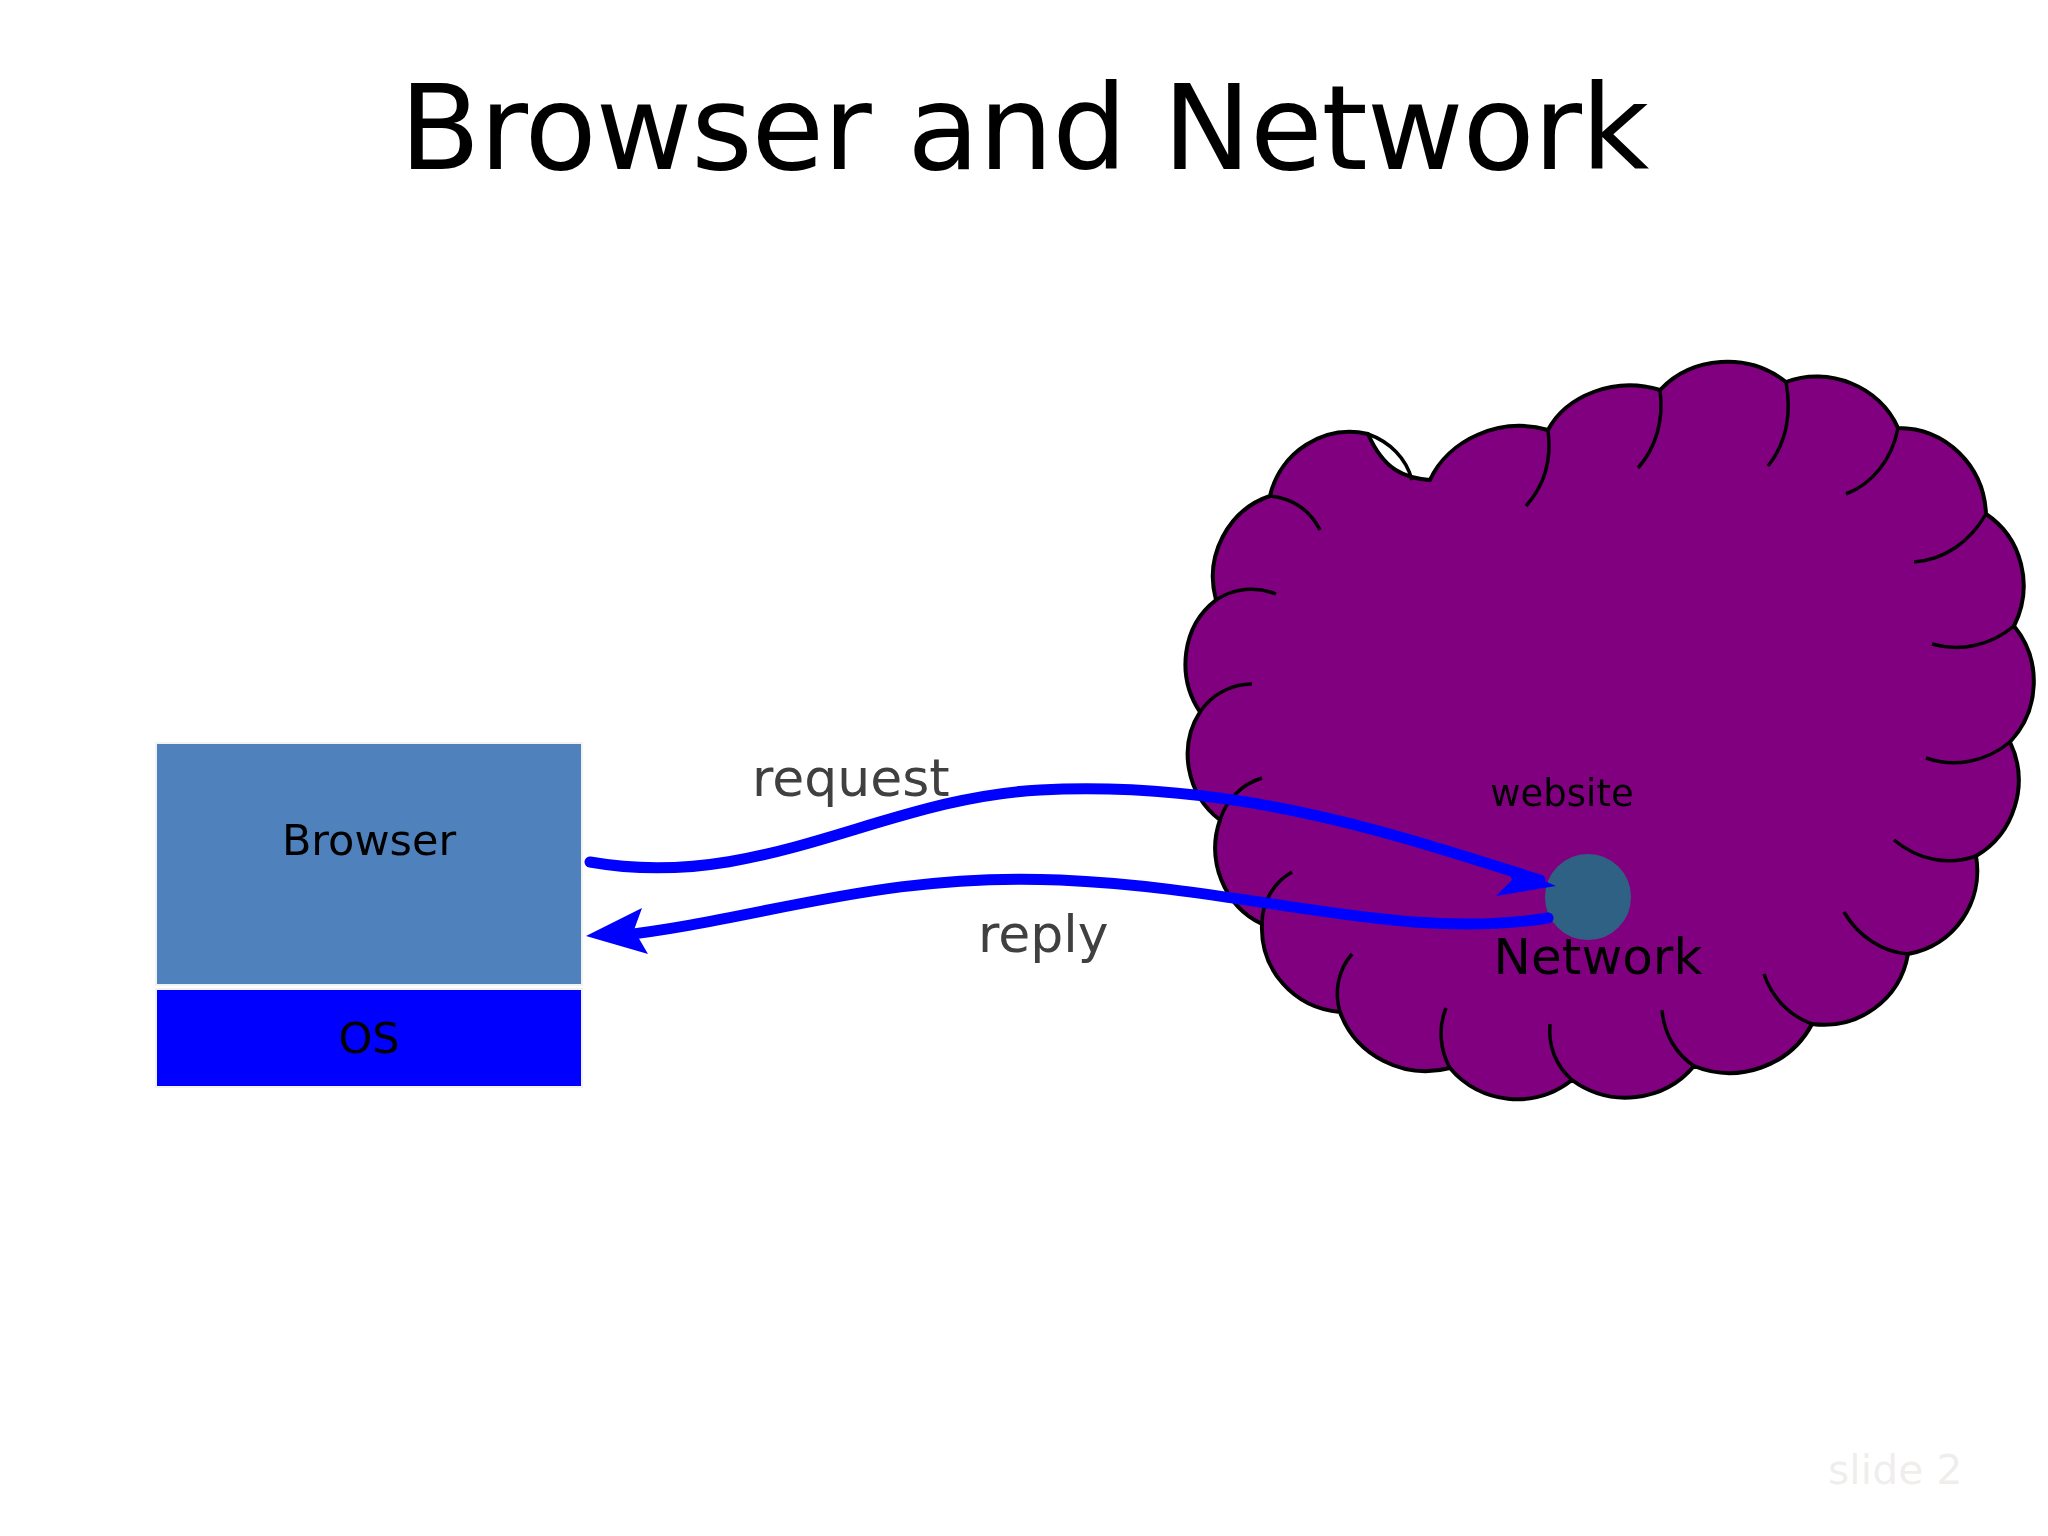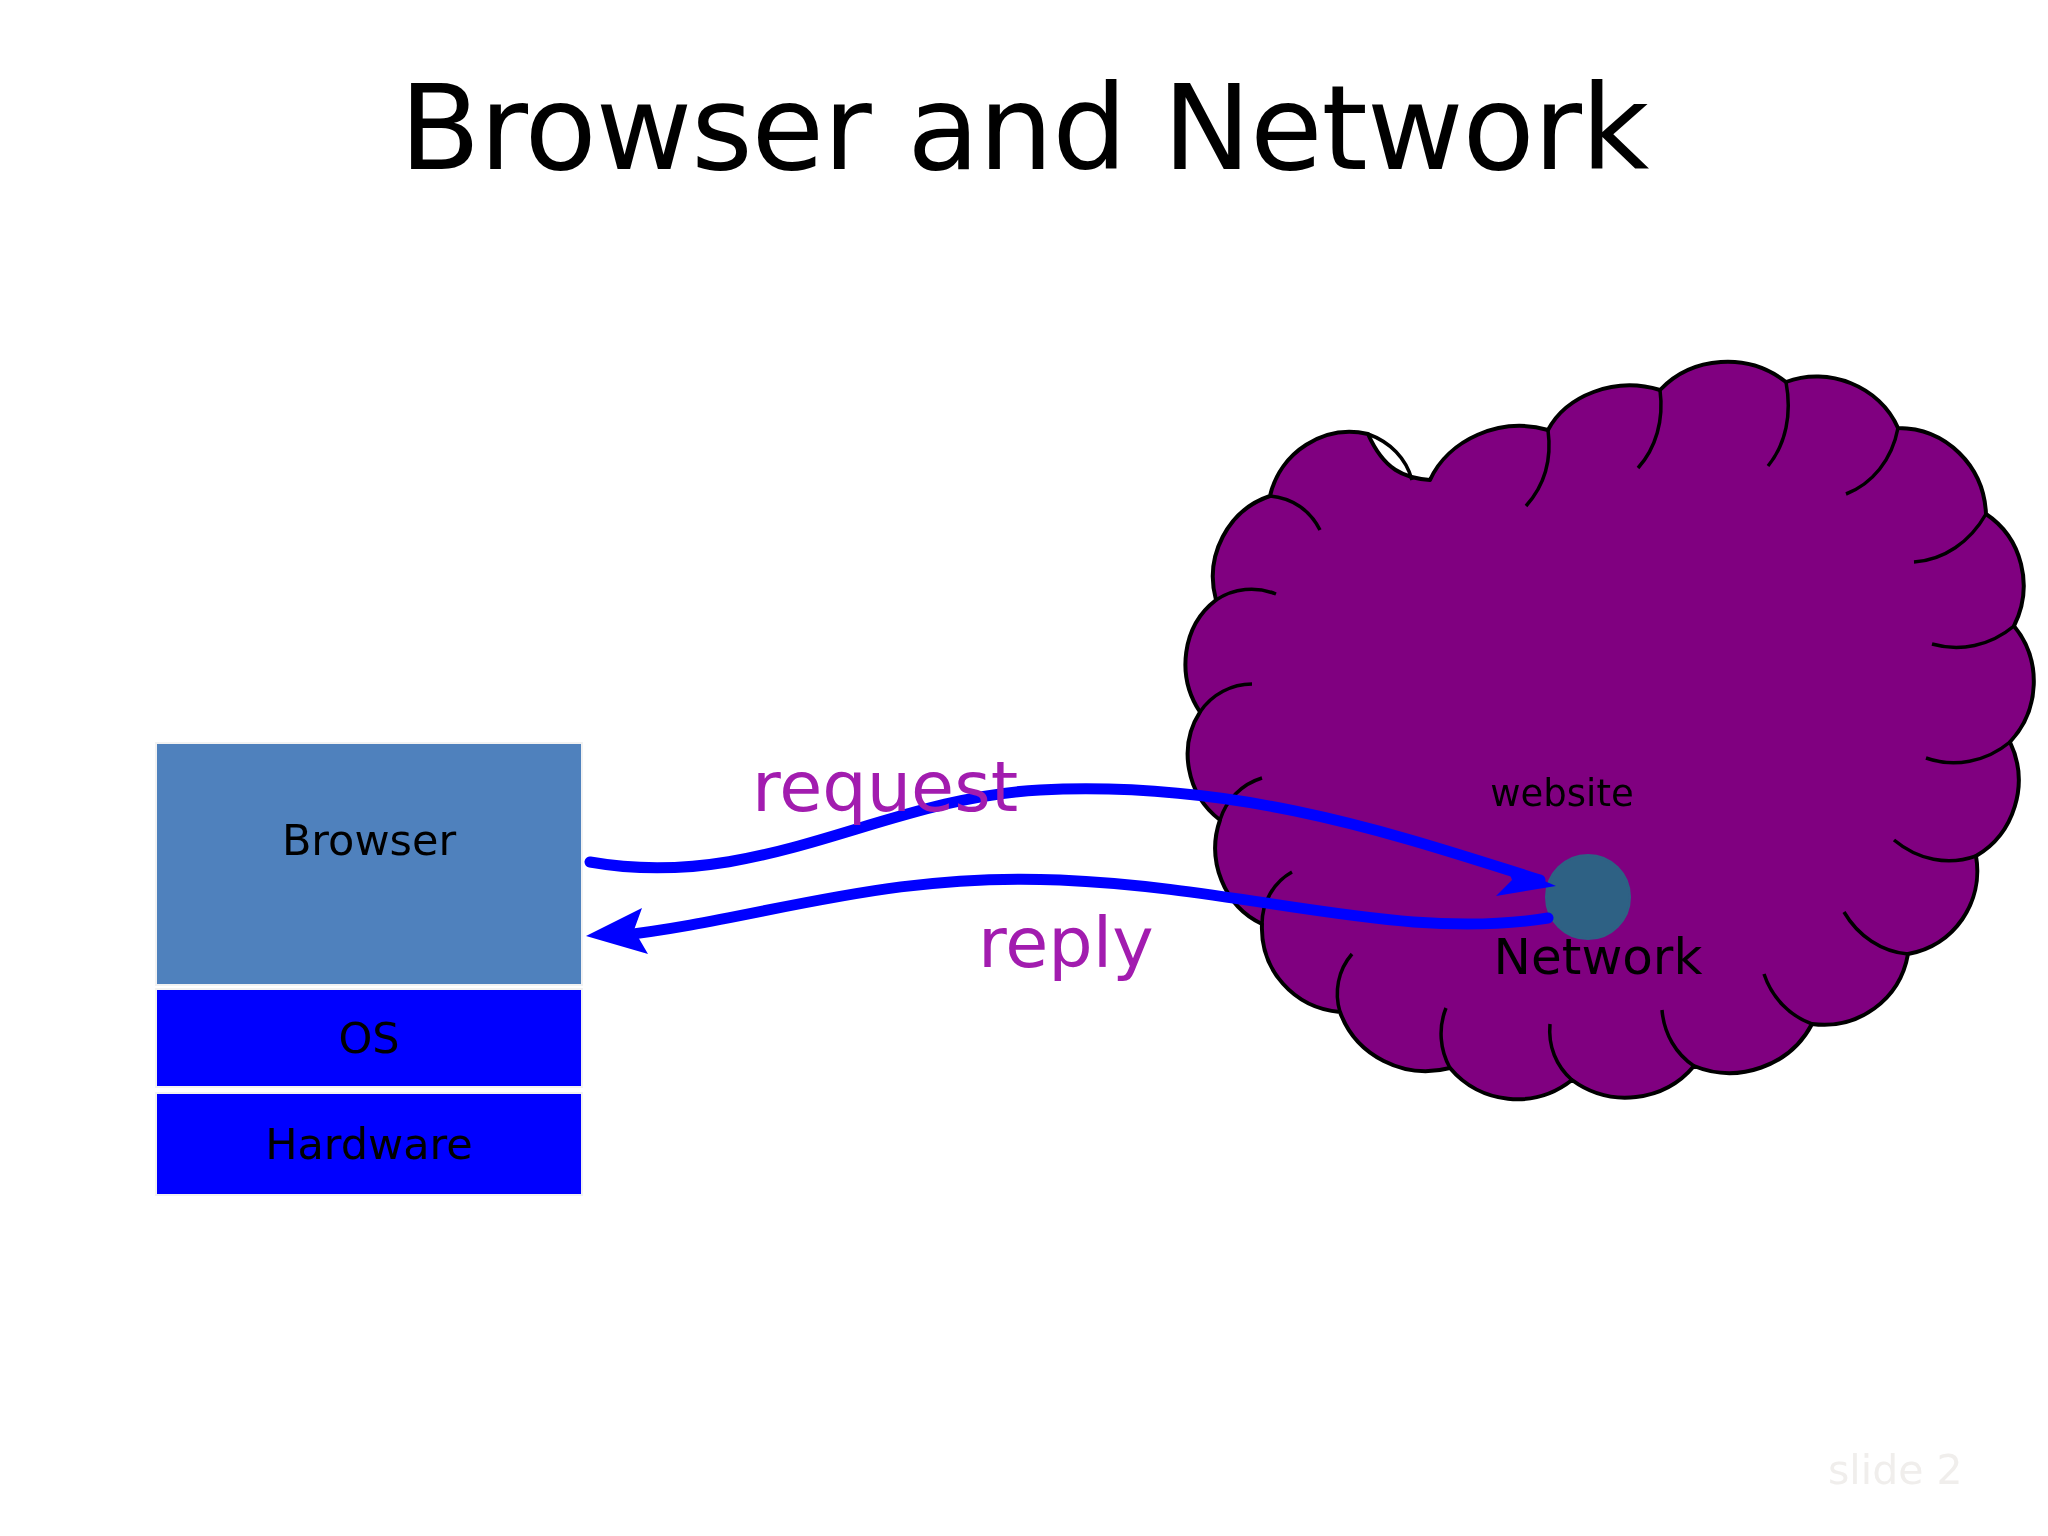--- a/index.html
+++ b/index.html
@@ -85,9 +85,9 @@
   .arrow-label {
     position: absolute;
     font-family: "DejaVu Sans", sans-serif;
-    font-size: 70px;
-    line-height: 1;
-    color: #a21caf;
+    font-size: 52px;
+    line-height: 1;
+    color: #404040;
     white-space: nowrap;
   }
   #label-request {

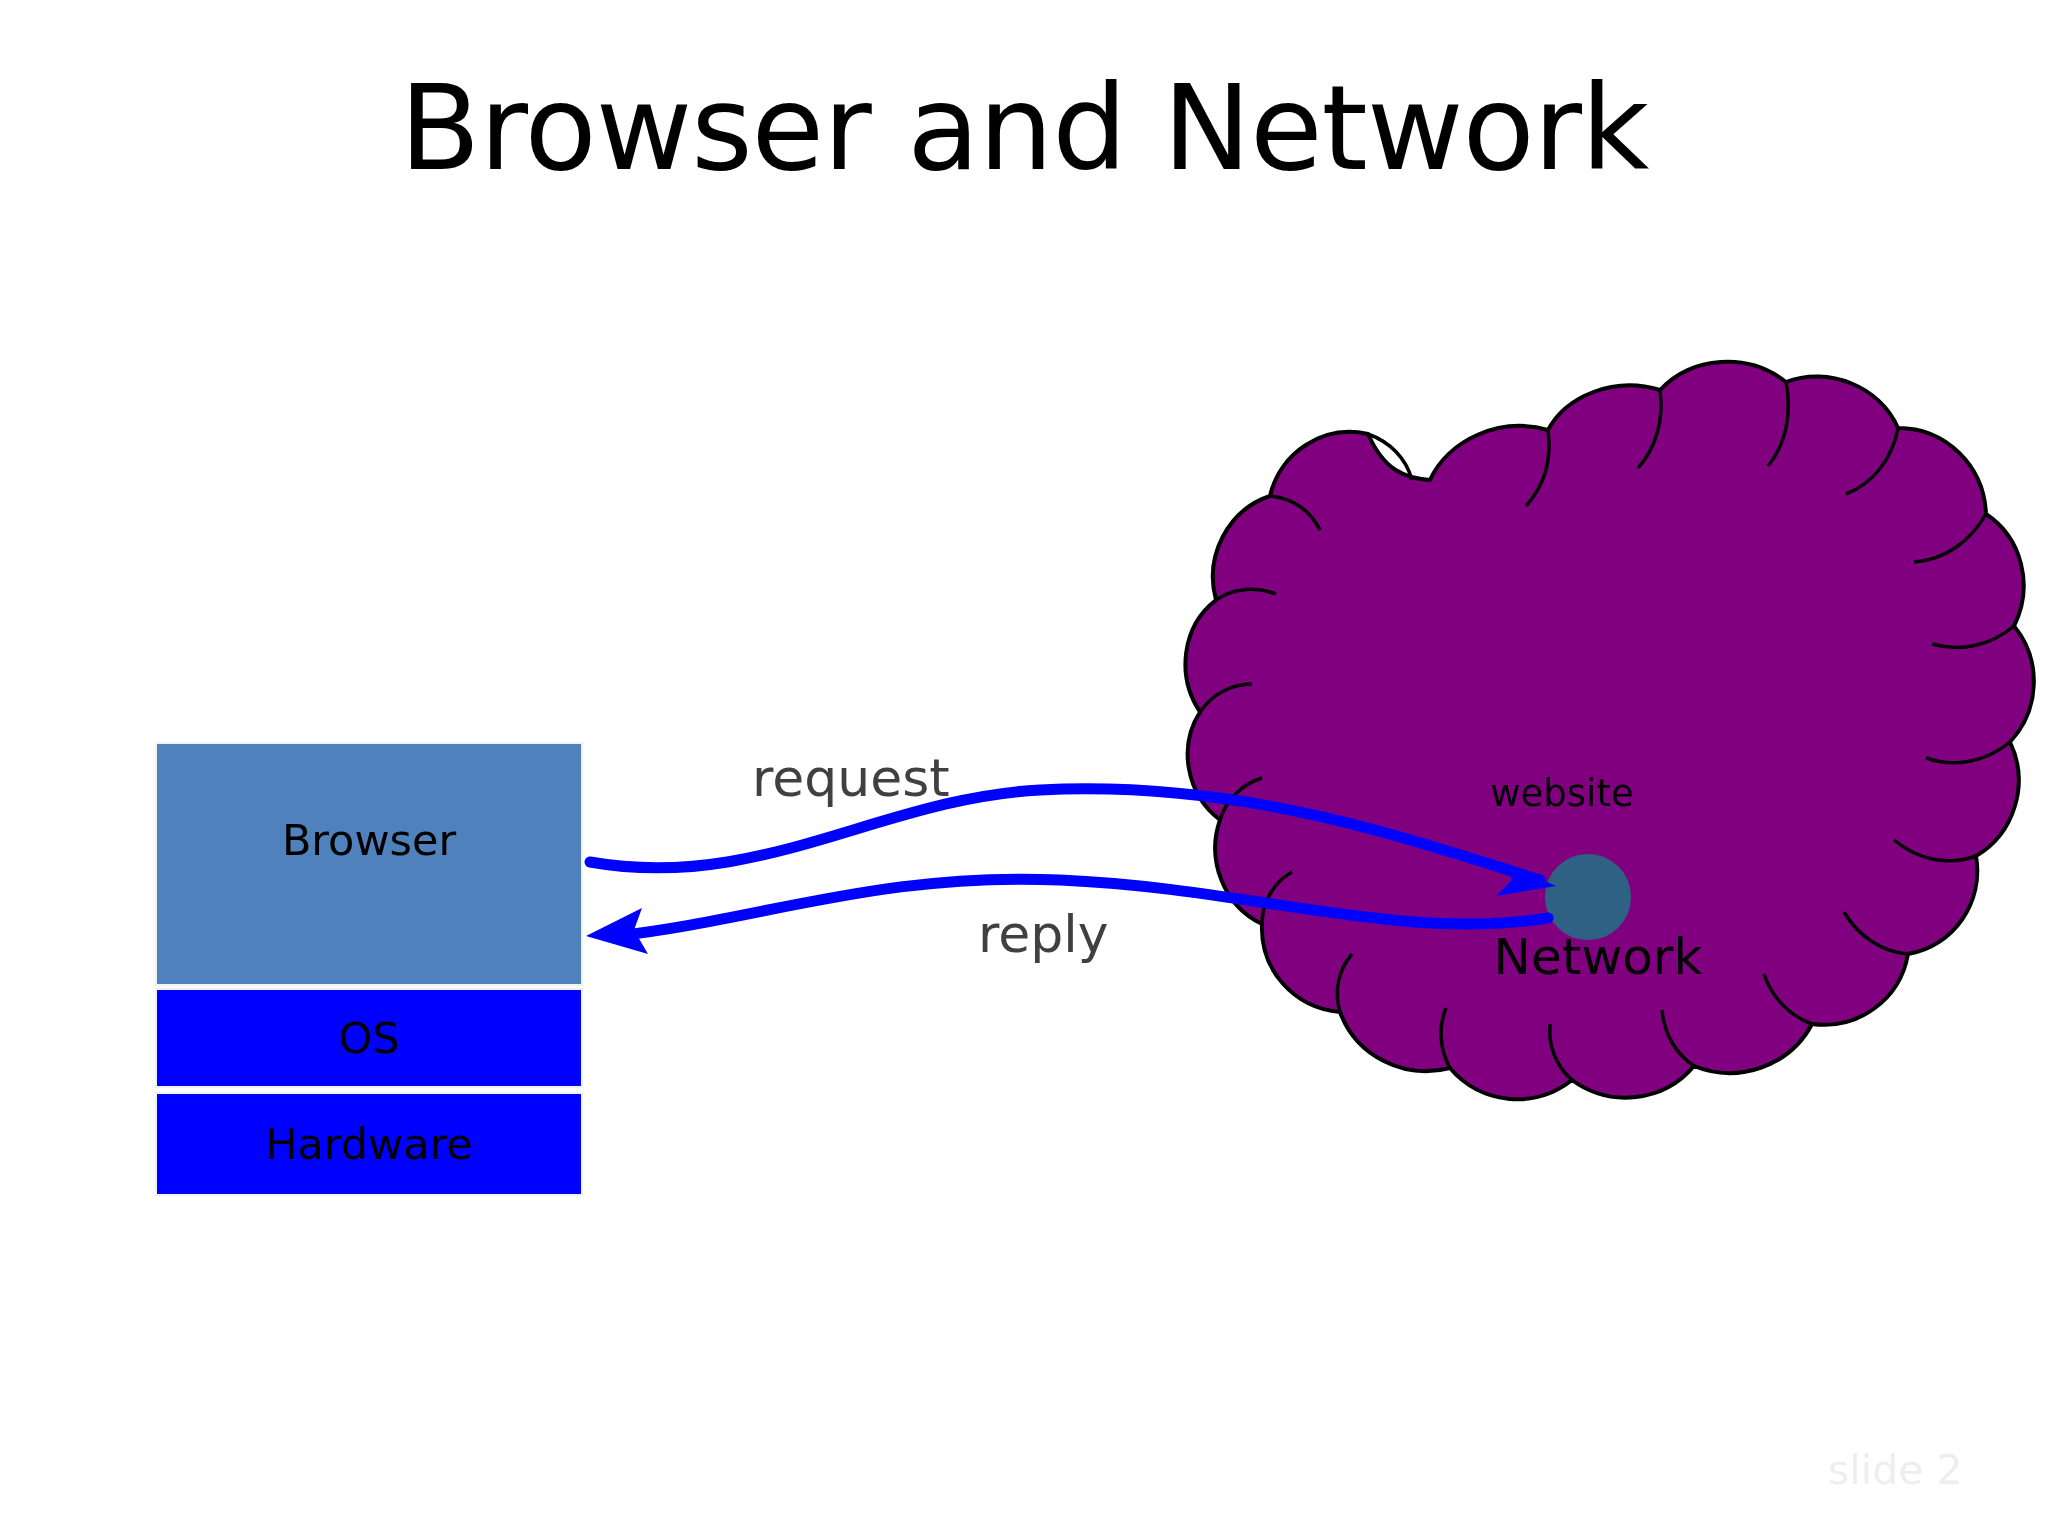--- a/index.html
+++ b/index.html
@@ -221,9 +221,6 @@
     <div id="box-browser" class="stack-box">
       <span class="box-label">Browser</span>
     </div>
-    <div id="box-hardware" class="stack-box">
-      <span class="box-label">Hardware</span>
-    </div>
   </div>
 
   <div id="label-request" class="arrow-label">request</div>

